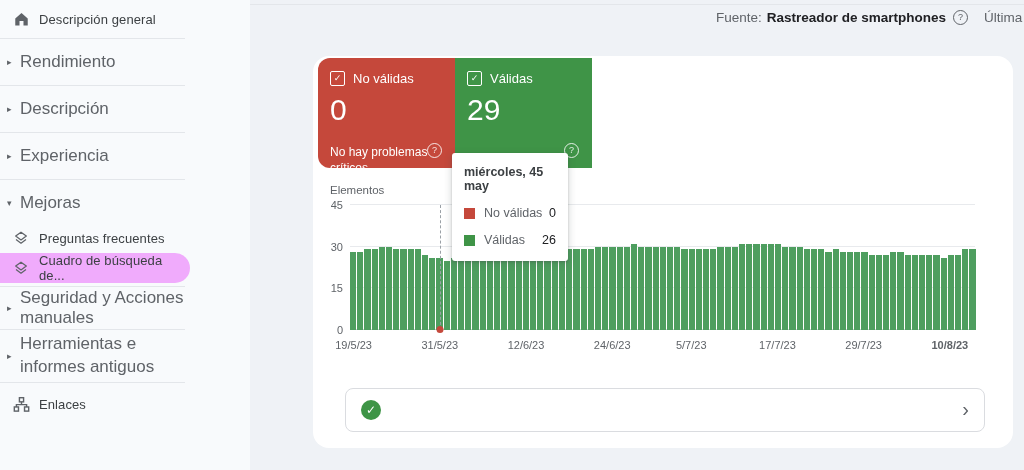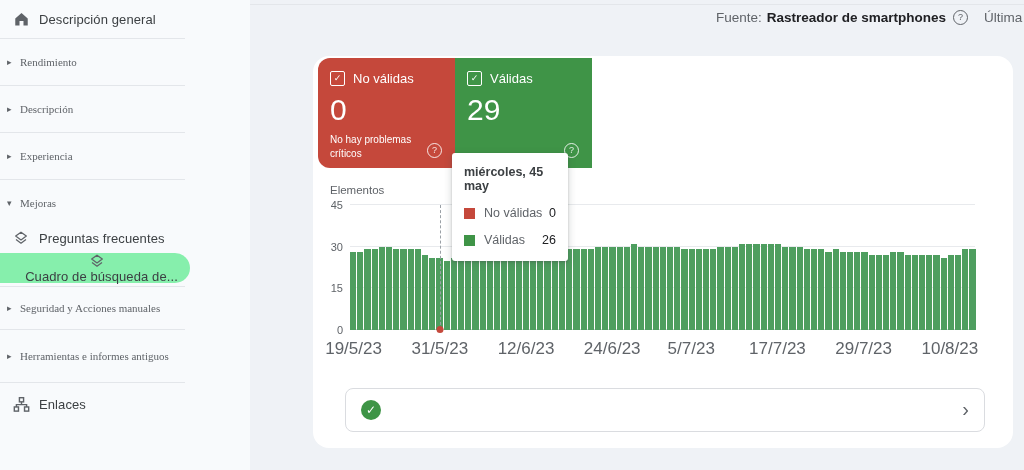--- a/index.html
+++ b/index.html
@@ -40,7 +40,7 @@
     width:13px;font-size:9px;color:#5f6368;flex:0 0 auto;
     font-family:"DejaVu Sans",sans-serif;
   }
-  .nav-section .slbl{font-size:11px;color:#5f6368;font-family:Liberation Serif, serif;}
+  .nav-section .slbl{font-size:17px;color:#5f6368;}
   .nav-section.wrap .slbl{width:160px;line-height:1.35;}
   .nav-sub.selected{background:#86efac;border-radius:0 16px 16px 0;width:190px;box-sizing:border-box;flex-direction:column;}
   .nav-item.gap-top{margin-top:5px;}

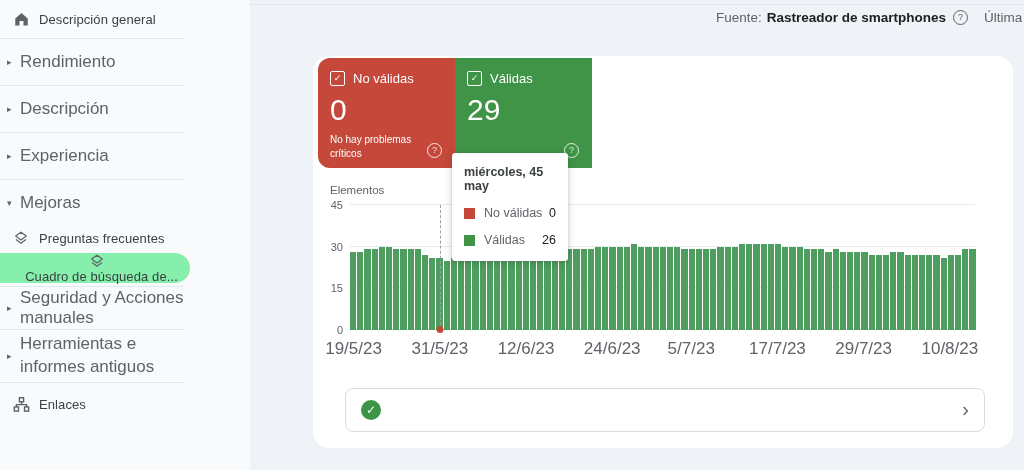--- a/index.html
+++ b/index.html
@@ -64,7 +64,7 @@
     font-family:"DejaVu Sans",sans-serif;
   }
   .card .num{font-size:30px;font-weight:400;margin-top:7px;}
-  .card .sub{font-size:10px;line-height:1.35;margin-top:6px;width:104px;}
+  .card .sub{font-size:12px;line-height:1.35;margin-top:17px;width:104px;}
   .card .help{position:absolute;right:13px;bottom:10px;color:rgba(255,255,255,.85);cursor:pointer;}
   
   .chart-label{position:absolute;left:17px;top:128px;font-size:11.5px;color:#5f6368;}

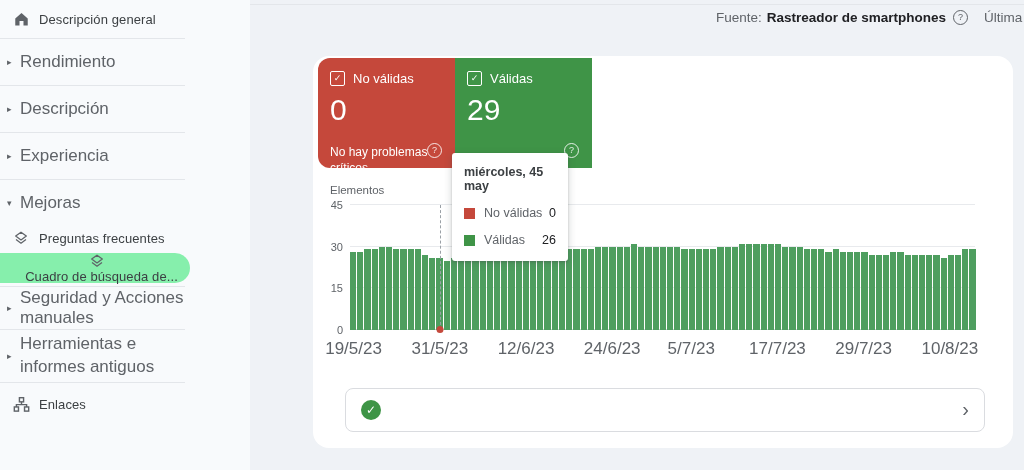--- a/index.html
+++ b/index.html
@@ -42,7 +42,7 @@
   }
   .nav-section .slbl{font-size:17px;color:#5f6368;}
   .nav-section.wrap .slbl{width:160px;line-height:1.35;}
-  .nav-sub.selected{background:#86efac;border-radius:0 16px 16px 0;width:190px;box-sizing:border-box;flex-direction:column;}
+  .nav-sub.selected{background:#f0abfc;border-radius:0 16px 16px 0;width:190px;box-sizing:border-box;}
   .nav-item.gap-top{margin-top:5px;}
   
   .panel{

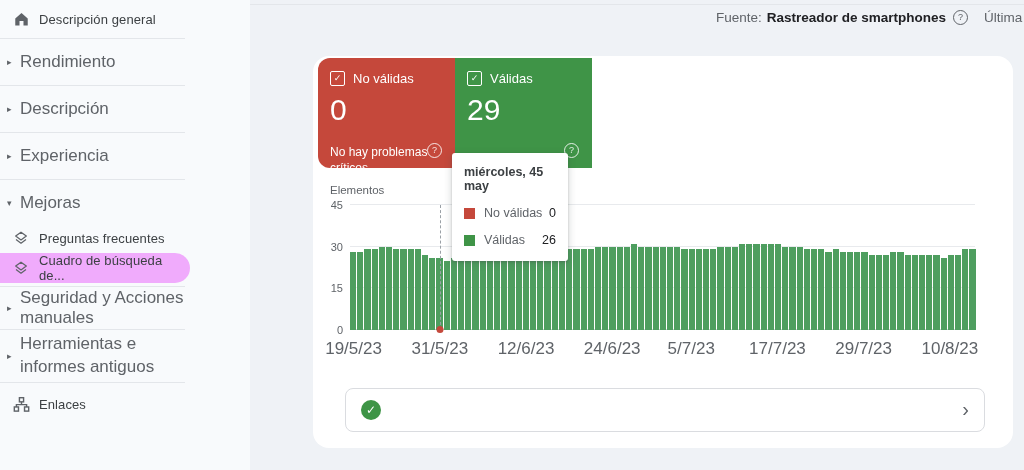--- a/index.html
+++ b/index.html
@@ -84,7 +84,7 @@
   }
   .xlab{
     position:absolute;top:calc(100% + 9px);transform:translateX(-50%);
-    font-size:17px;color:#5f6368;white-space:nowrap;
+    font-size:11px;color:#5f6368;white-space:nowrap;
   }
   
   .tooltip{

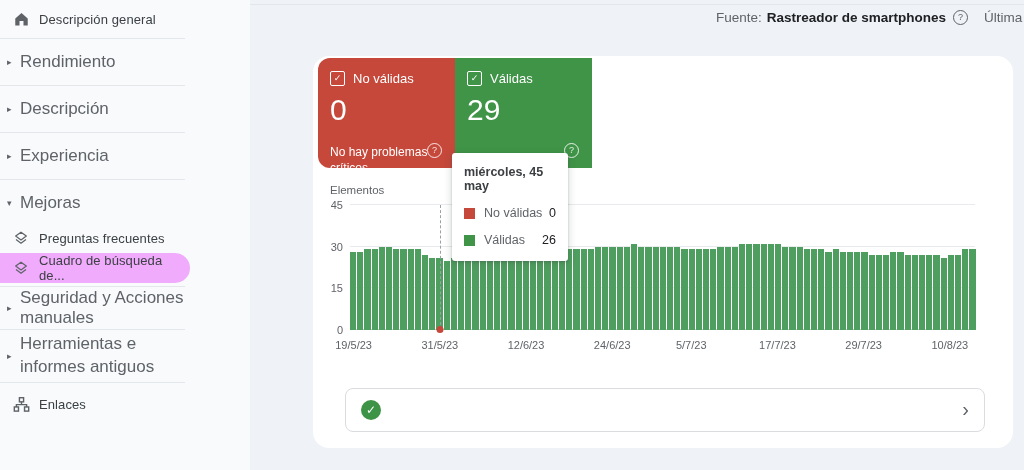--- a/index.html
+++ b/index.html
@@ -322,7 +322,7 @@
       <div class="xlab" style="left: 54.5977%;">5/7/23</div>
       <div class="xlab" style="left: 68.3908%;">17/7/23</div>
       <div class="xlab" style="left: 82.1839%;">29/7/23</div>
-      <div class="xlab" style="left: 95.977%;">10/8/23</div>
+      <div class="xlab" style="left: 95.977%; font-weight: bold;">10/8/23</div>
     </div>
 
   <div class="tooltip">

